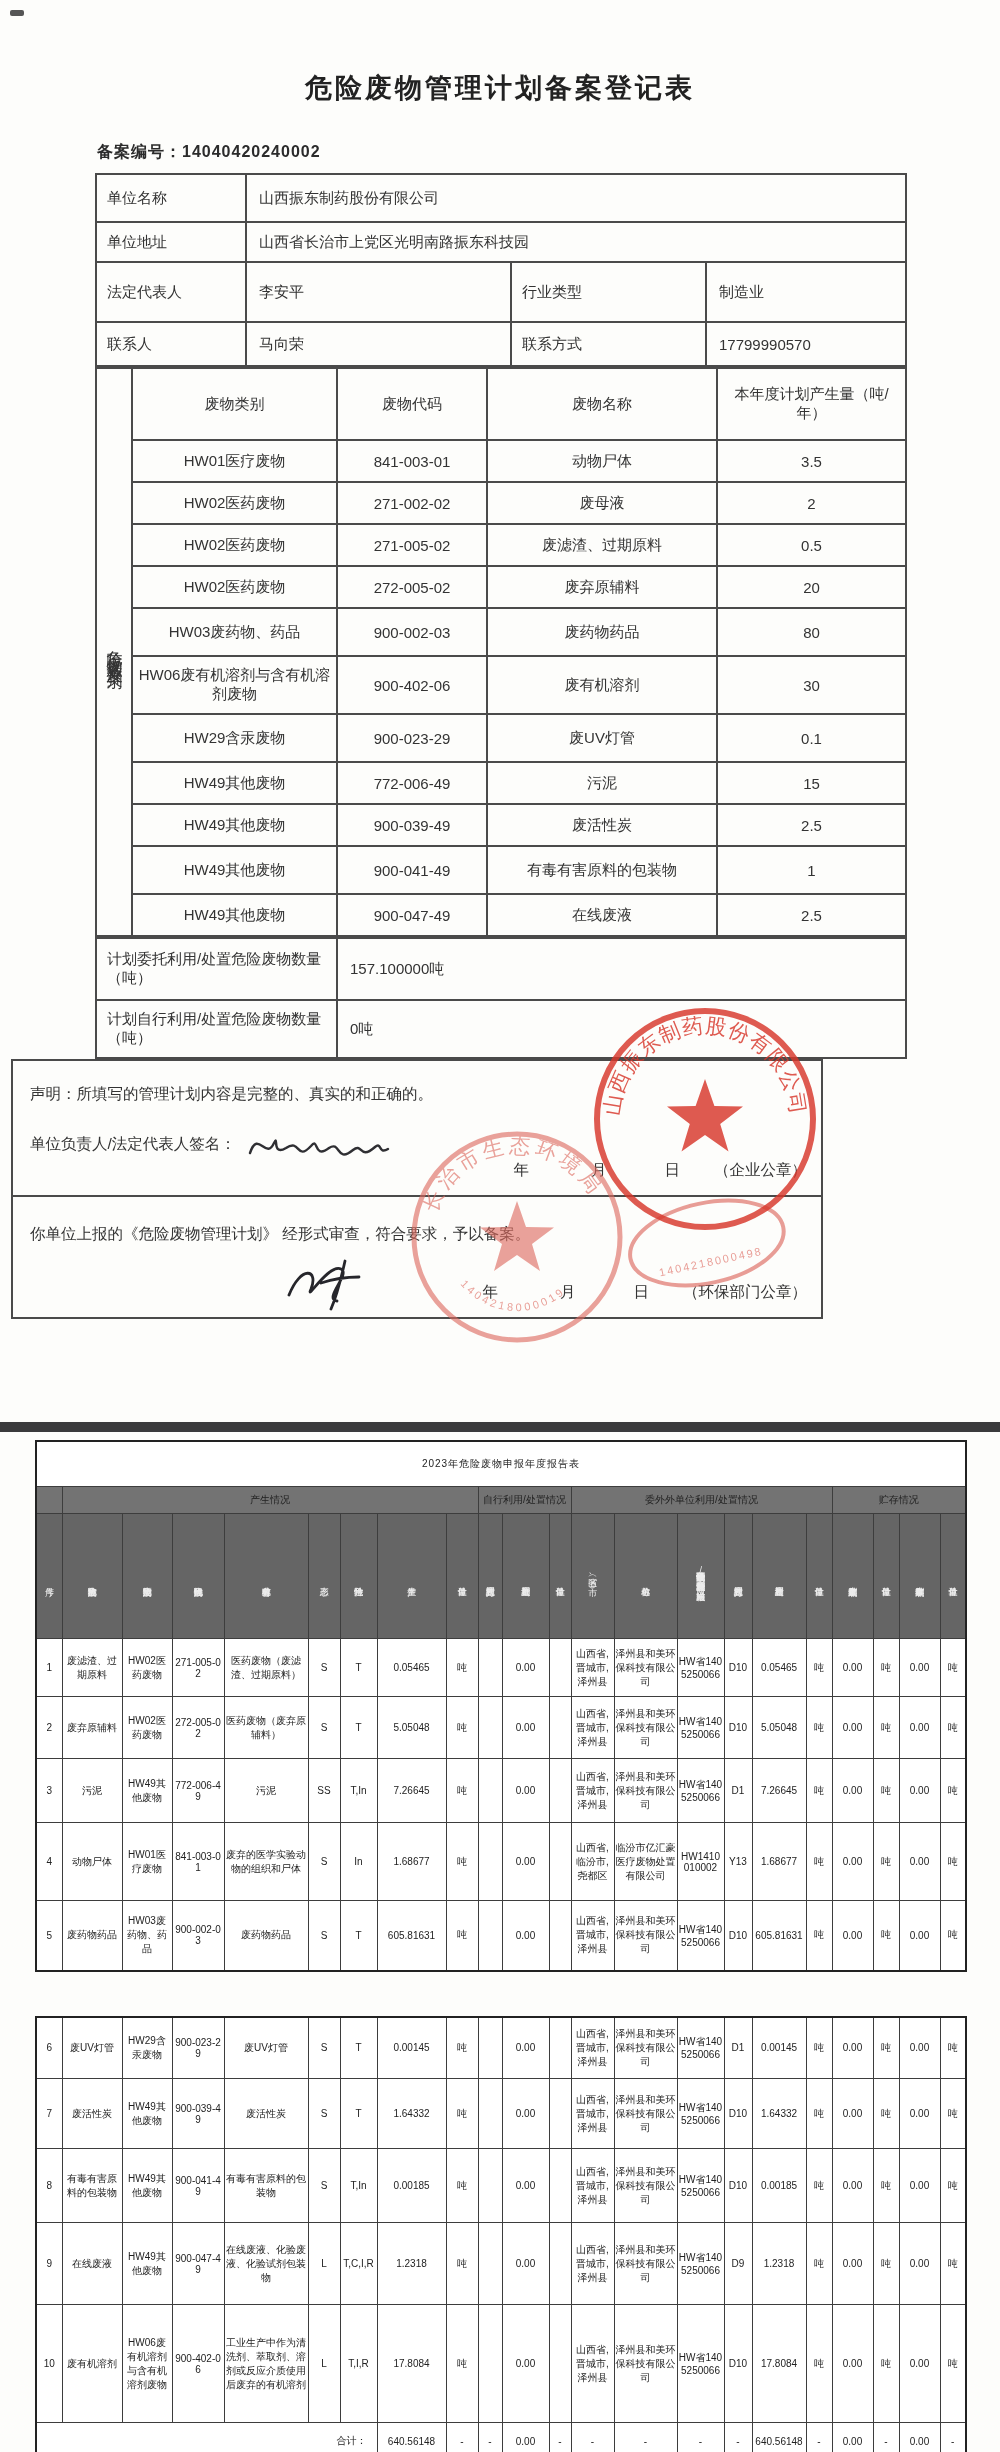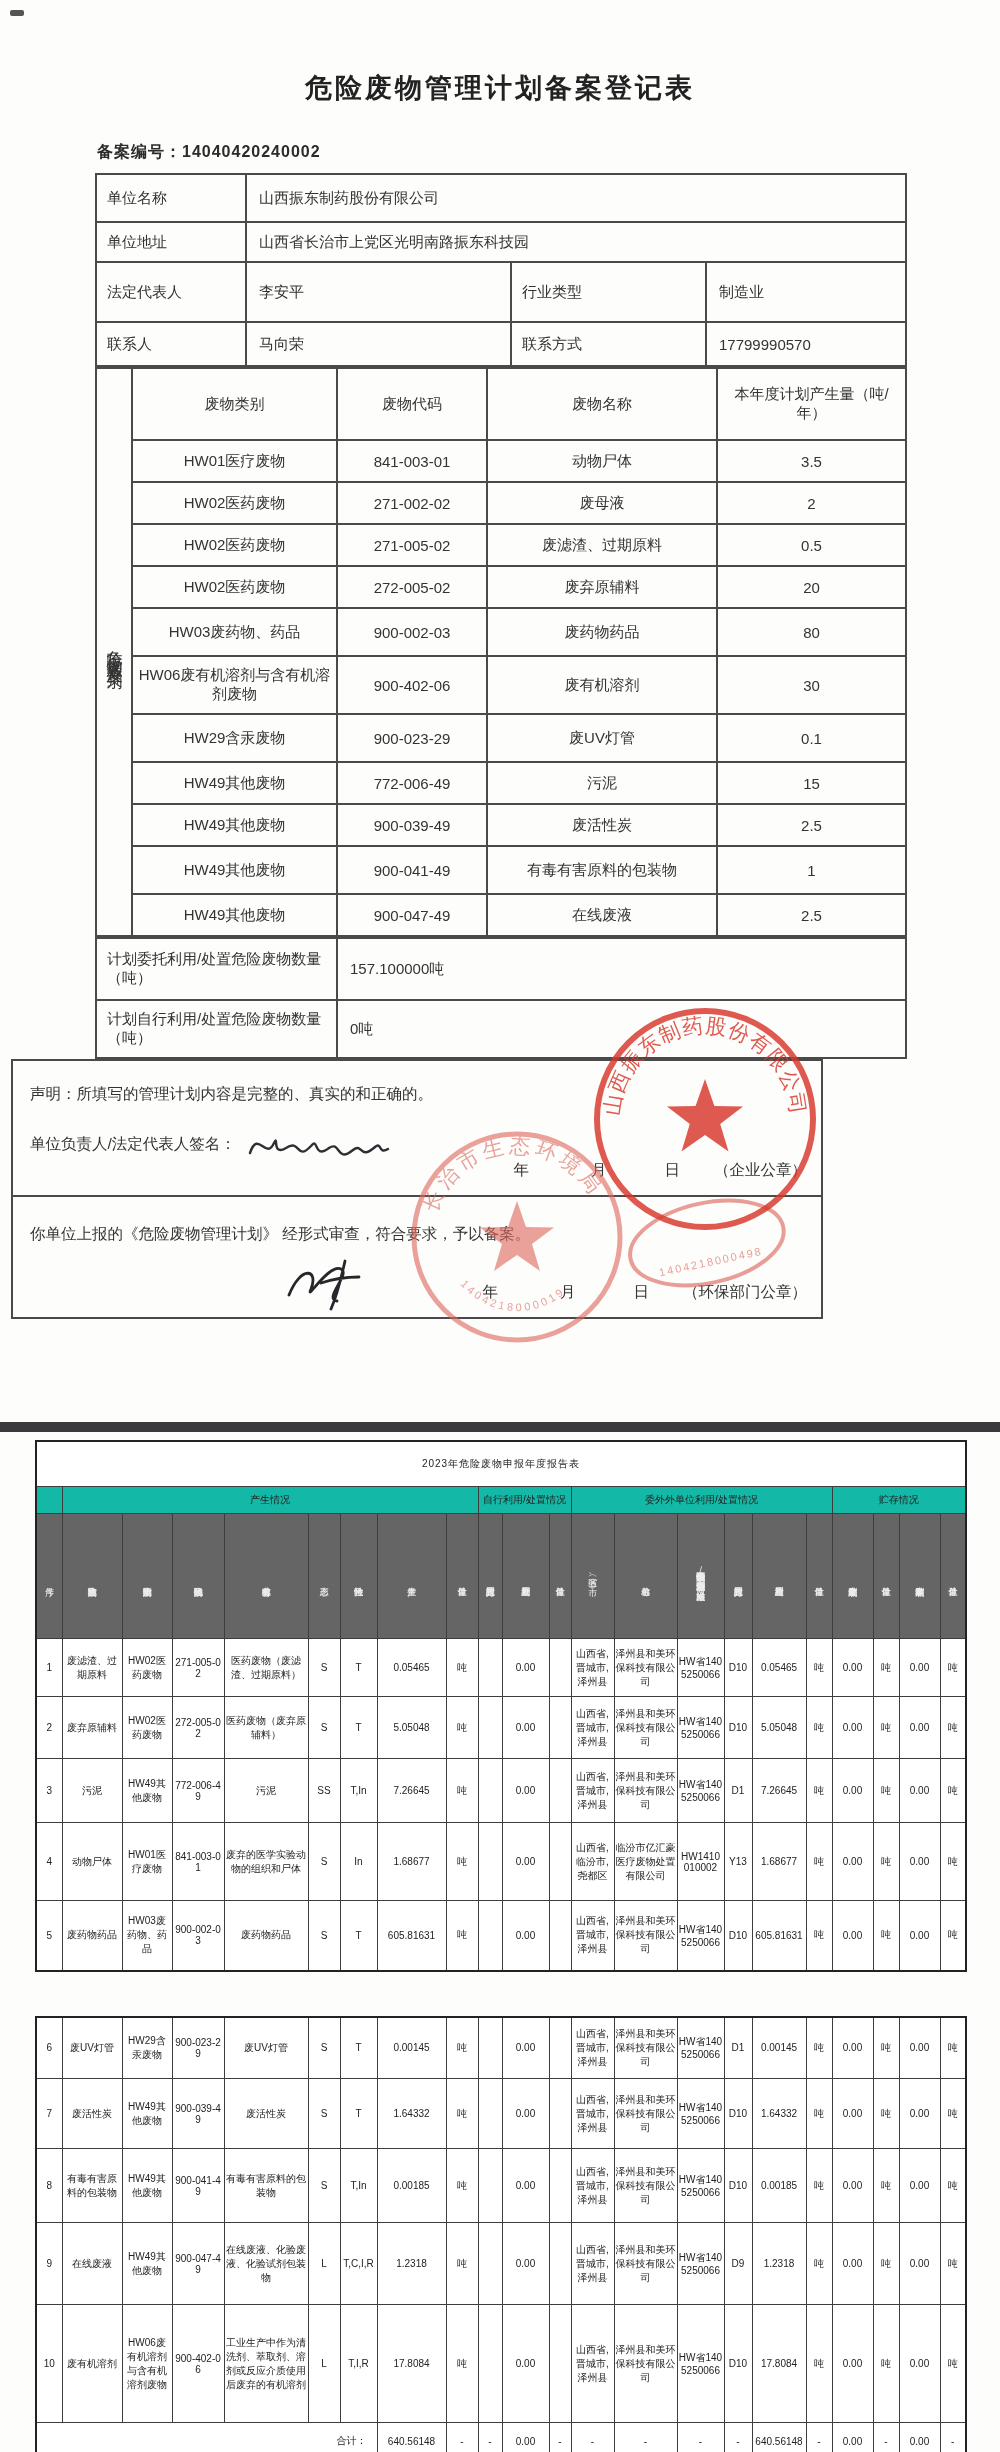--- a/index.html
+++ b/index.html
@@ -35,7 +35,7 @@
   table.rpt td,table.rpt th{border:1px solid #3d3d3d;font-size:10px;font-weight:normal;text-align:center;vertical-align:middle;padding:2px 1px;word-break:break-all;color:#222;overflow:hidden;}
   table.rpt{border:2px solid #222;}
   .rtitle td{height:40px;font-size:15px;font-weight:bold;background:#fff;letter-spacing:1px;}
-  .gcell{background:#14b8a6;color:#2e2e2e;height:22px;font-size:10.5px;white-space:nowrap;margin-left:38px;}
+  .gcell{background:#737373;color:#2e2e2e;height:22px;font-size:10.5px;white-space:nowrap;margin-left:38px;}
   .head-row th{background:#656565;height:120px;}
   .vh{writing-mode:vertical-rl;text-orientation:upright;font-size:9px;line-height:1.15;color:#ededed;letter-spacing:0;display:inline-block;max-height:116px;}
   .total-lbl{text-align:right !important;padding-right:10px !important;font-size:11px;}

